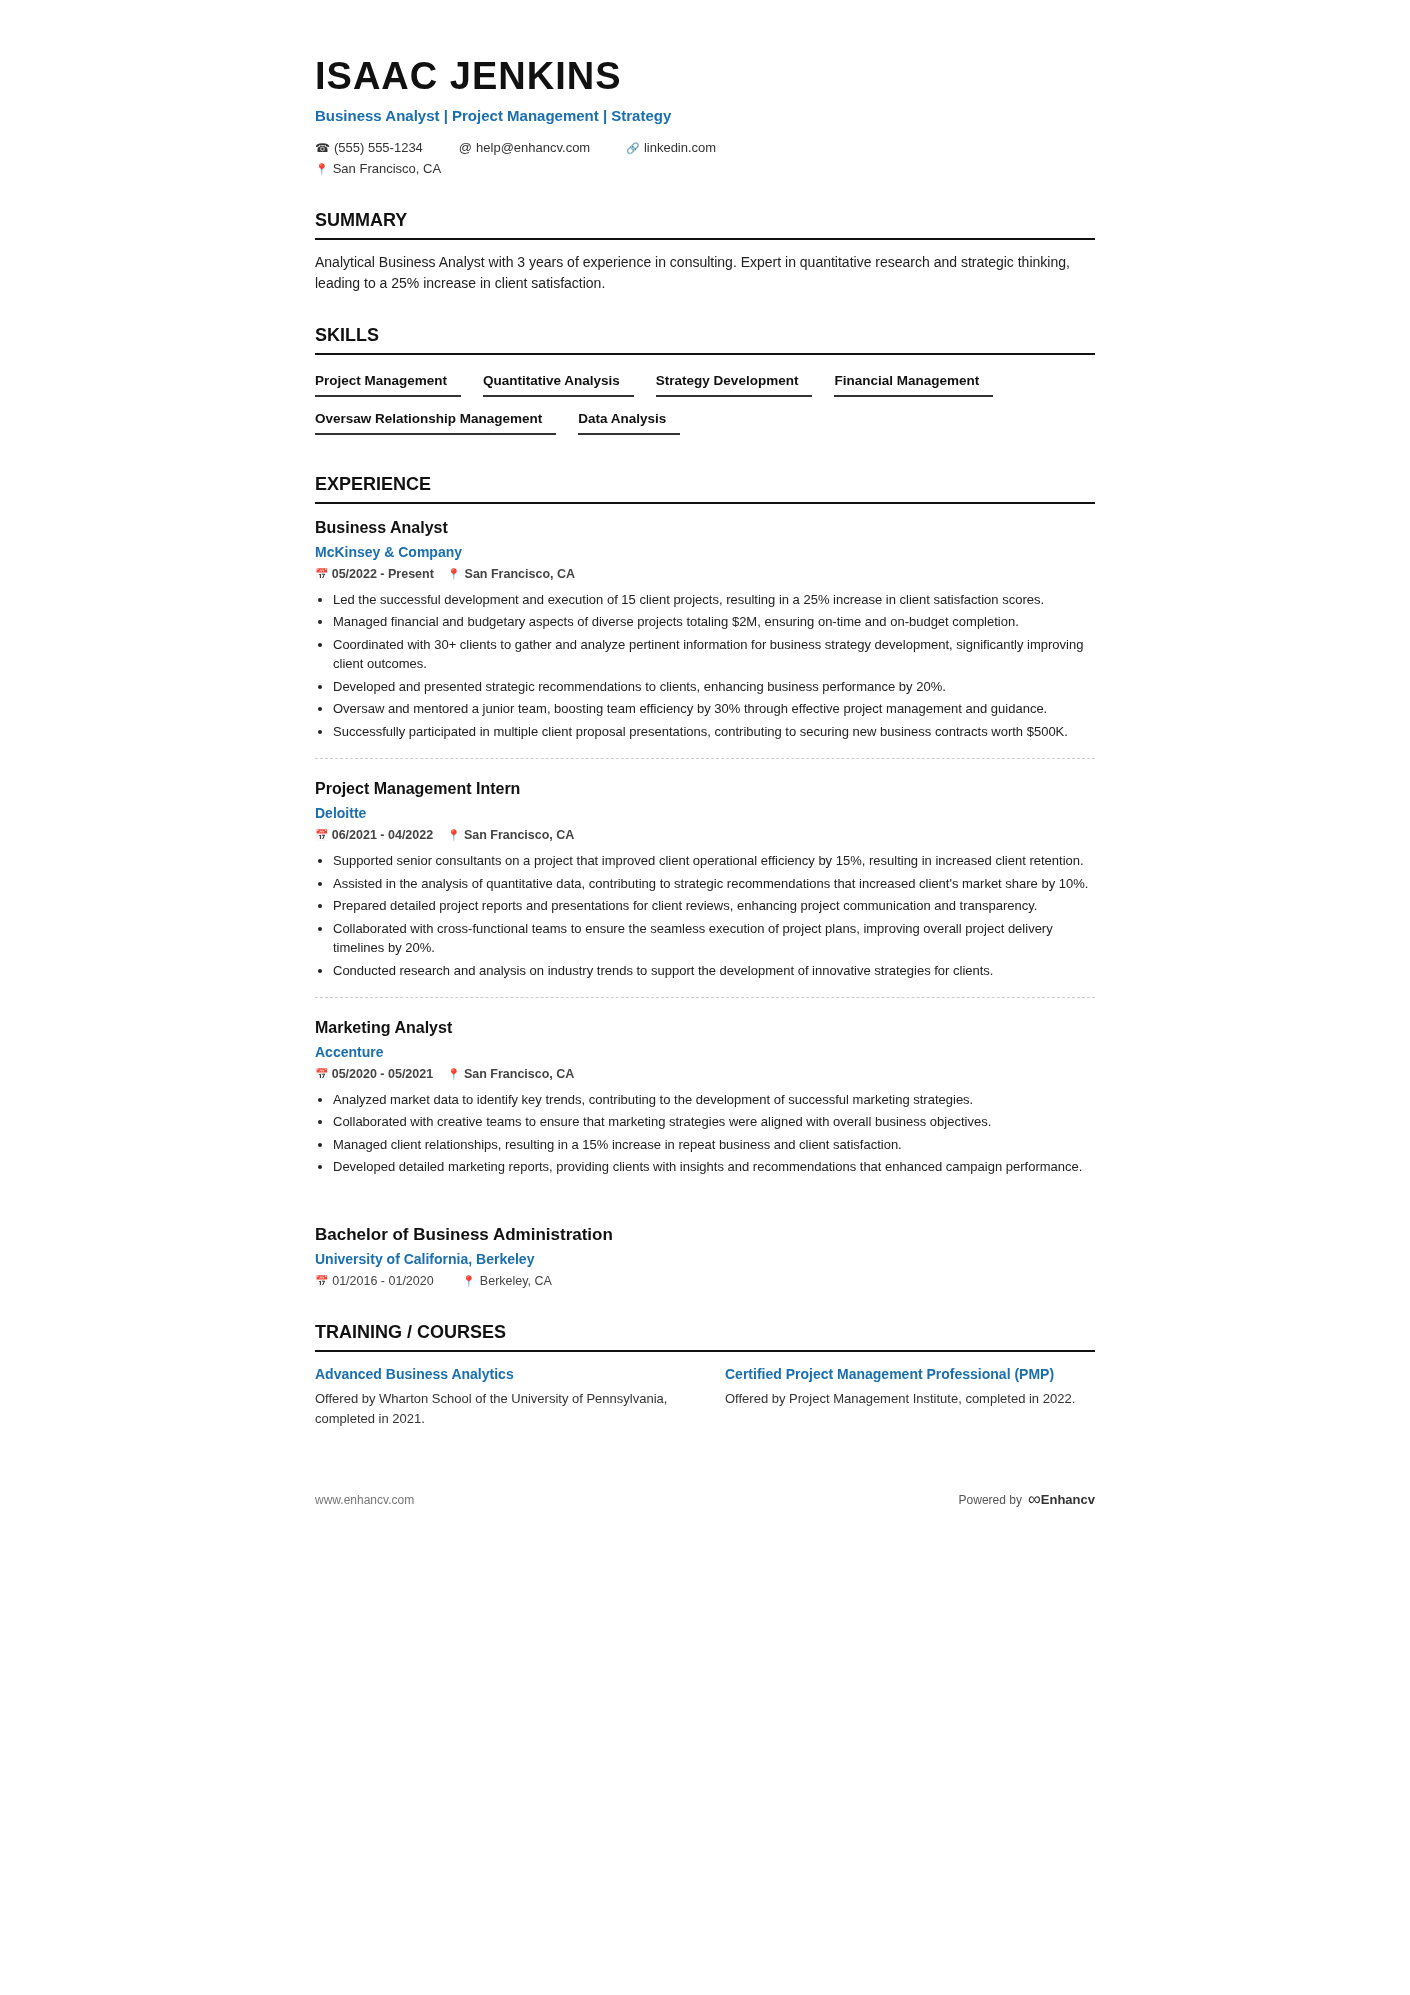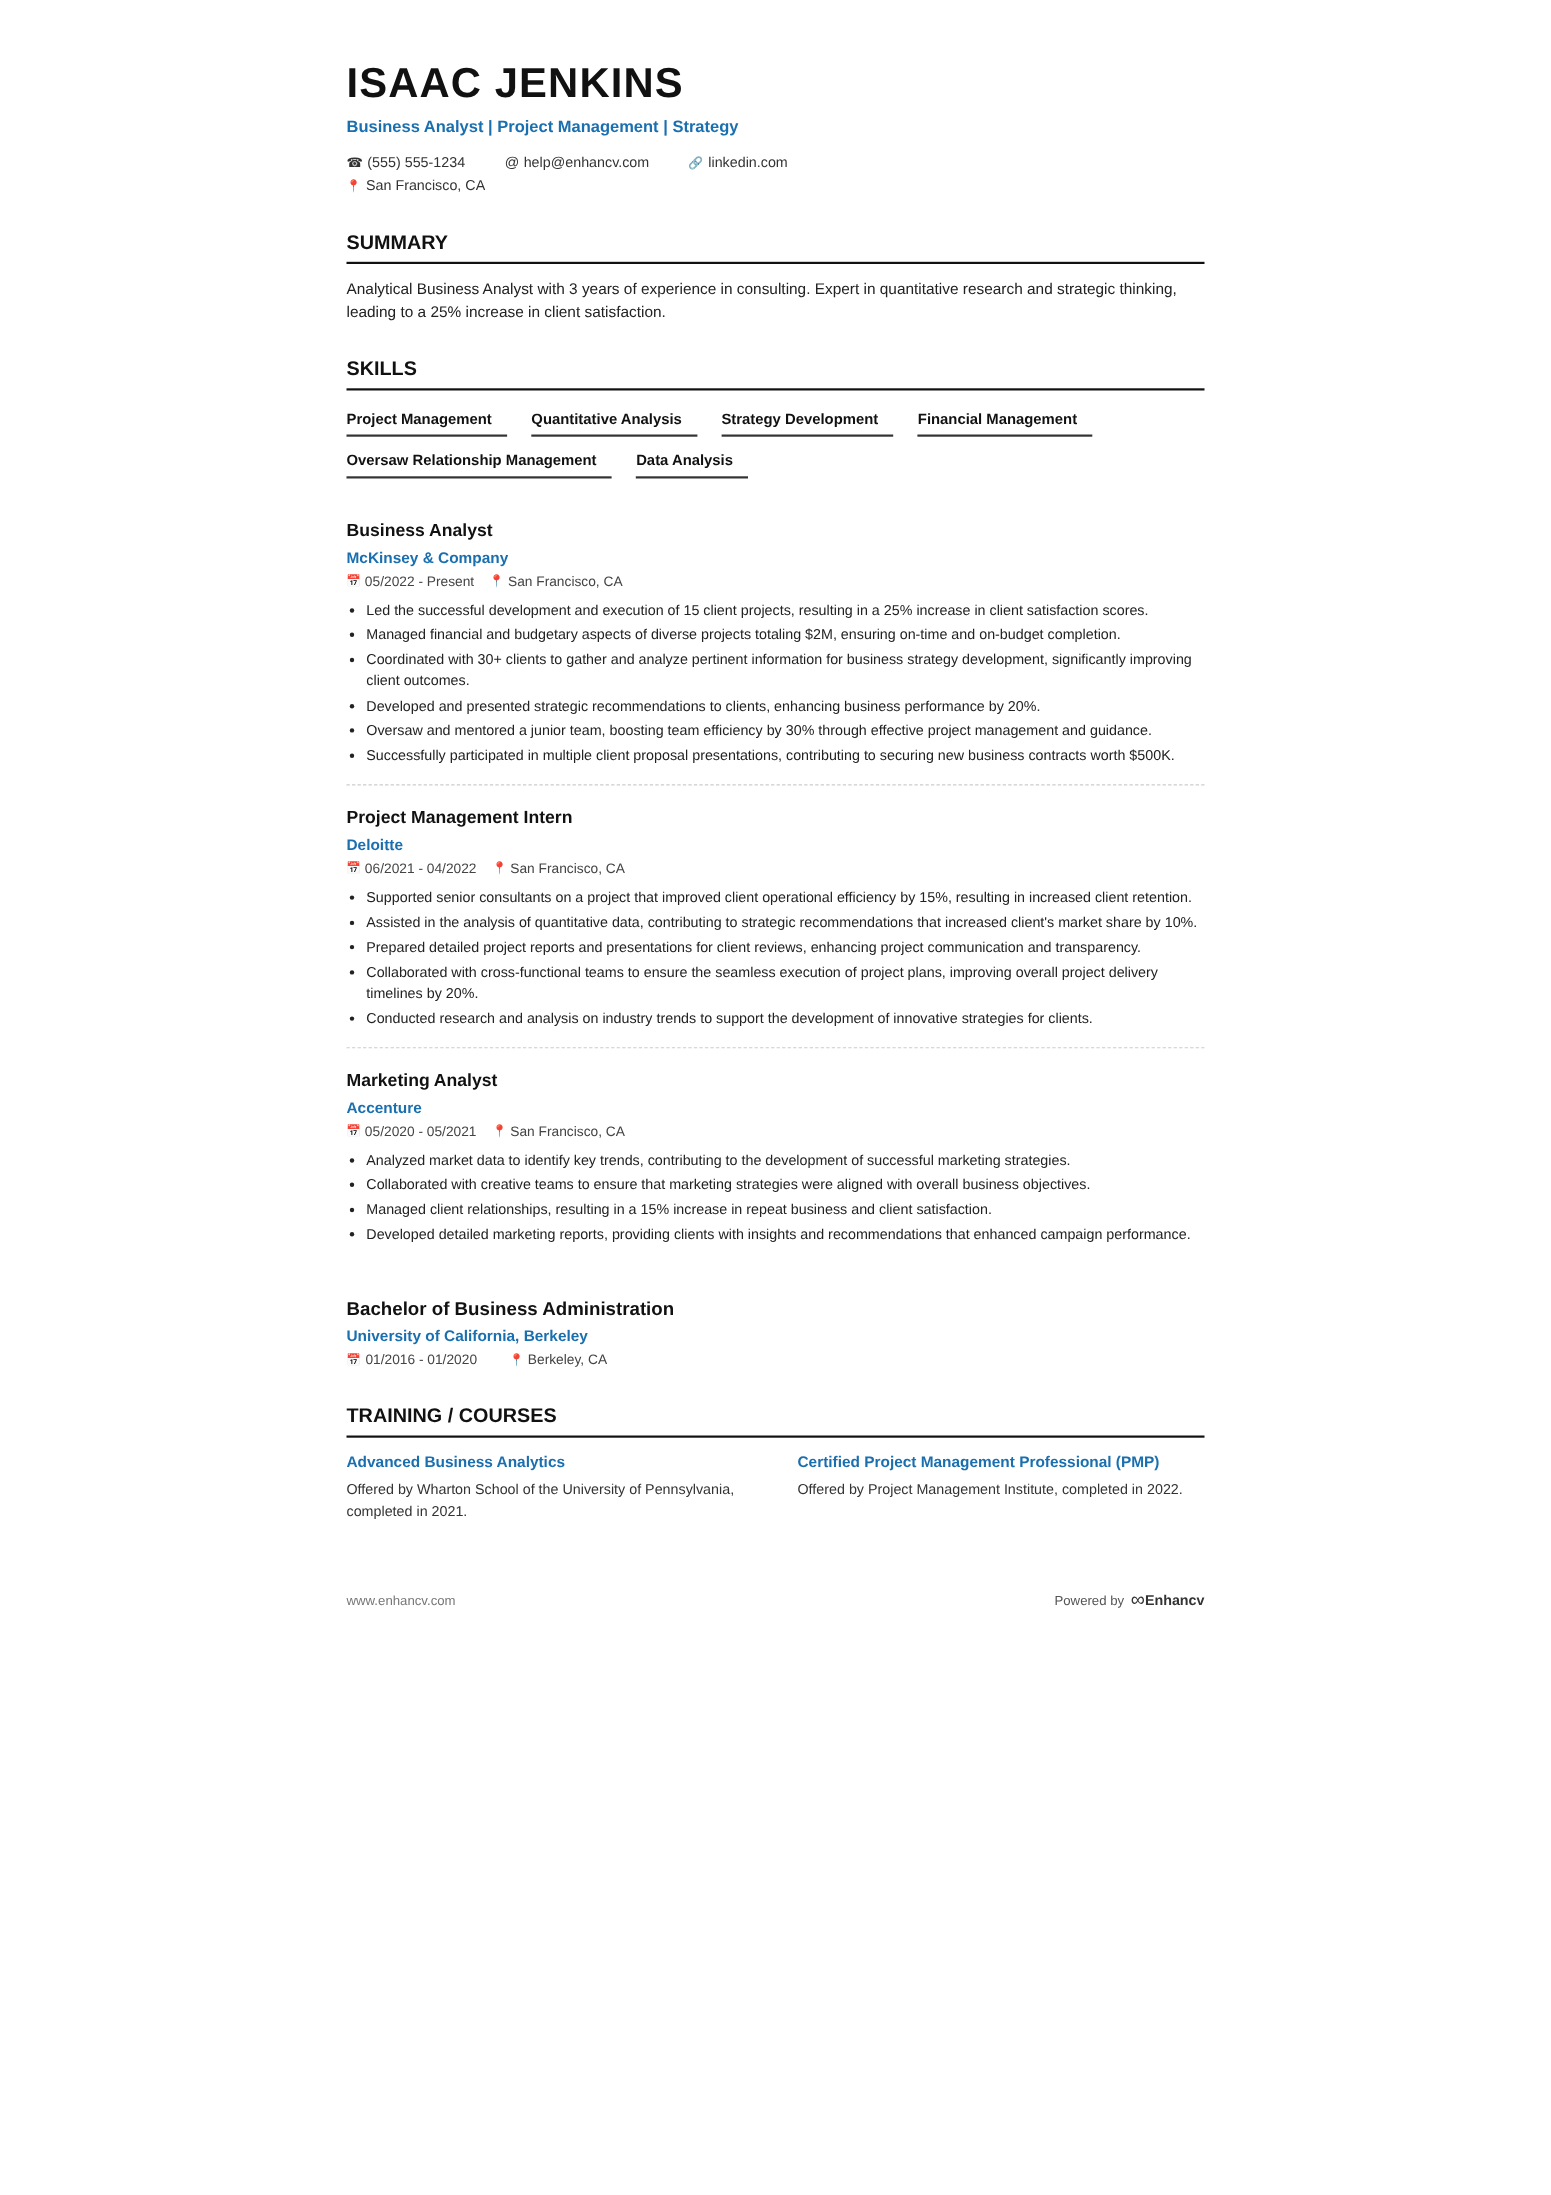--- a/index.html
+++ b/index.html
@@ -252,6 +252,7 @@
   </div>
 
   <div class="section">
+    <div class="section-title">EXPERIENCE</div>
     <div id="jobs-container">
         <div class="job">
     <div class="job-title">Business Analyst</div>

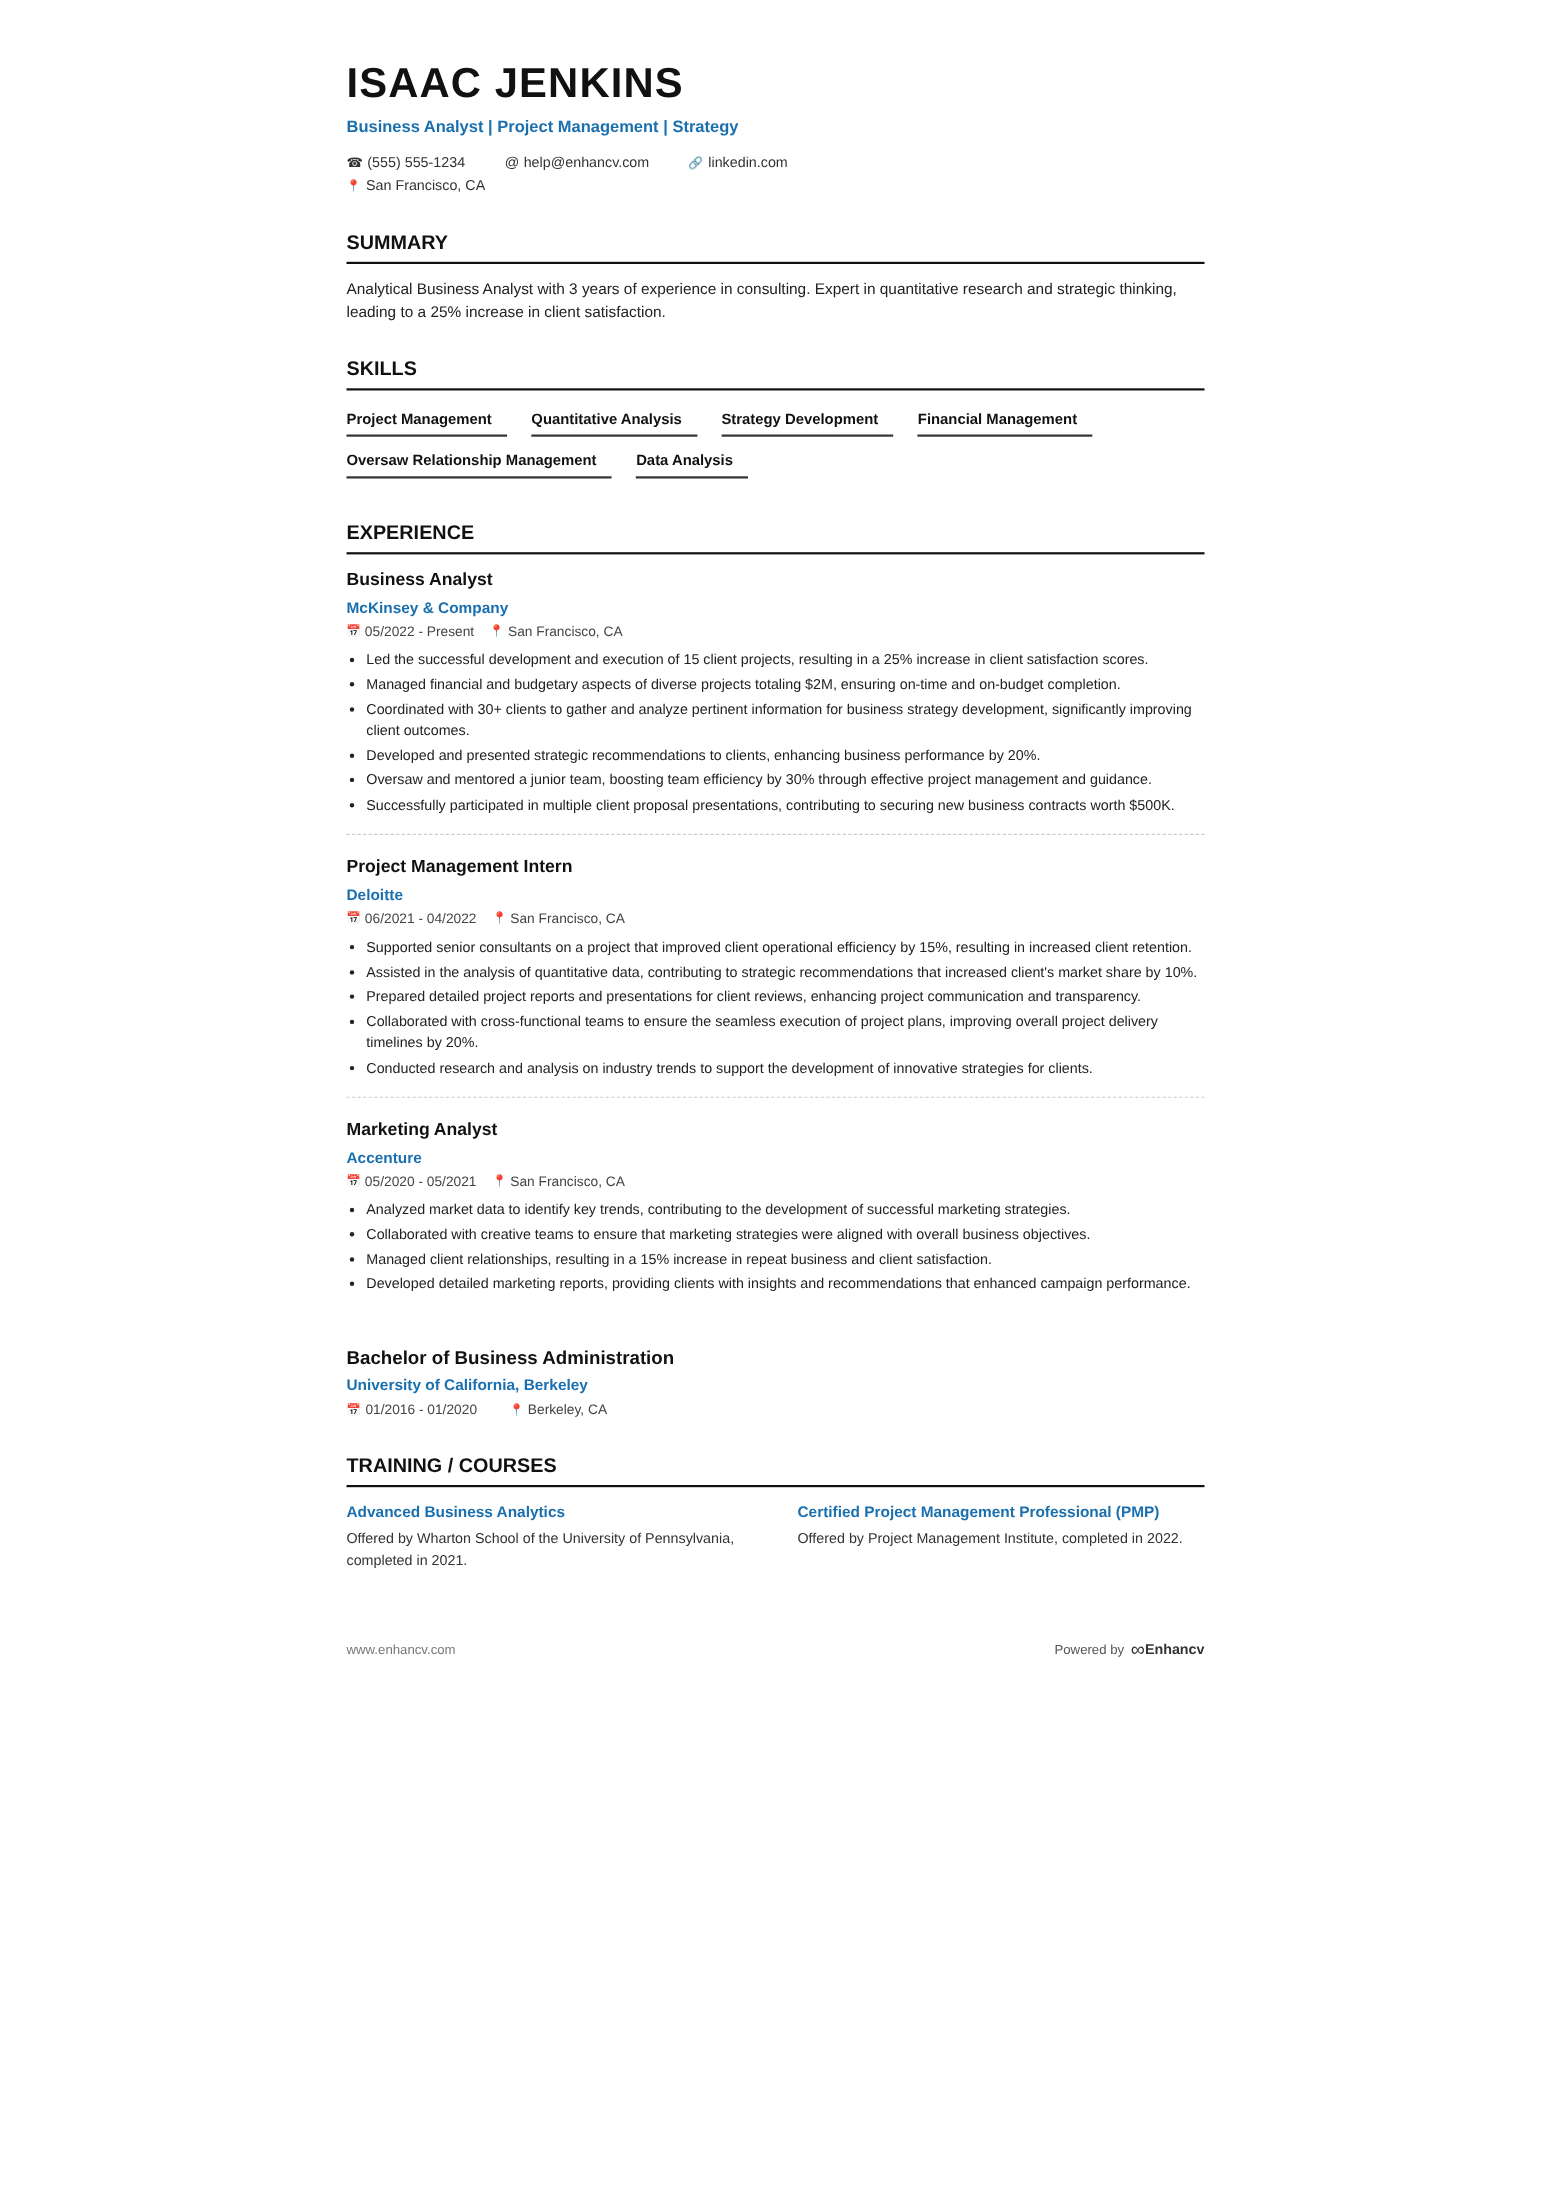--- a/index.html
+++ b/index.html
@@ -118,6 +118,7 @@
       font-size: 12.5px;
       color: #444;
       margin-bottom: 6px;
+      font-weight: bold;
     }
     .job-meta span {
       display: flex;

